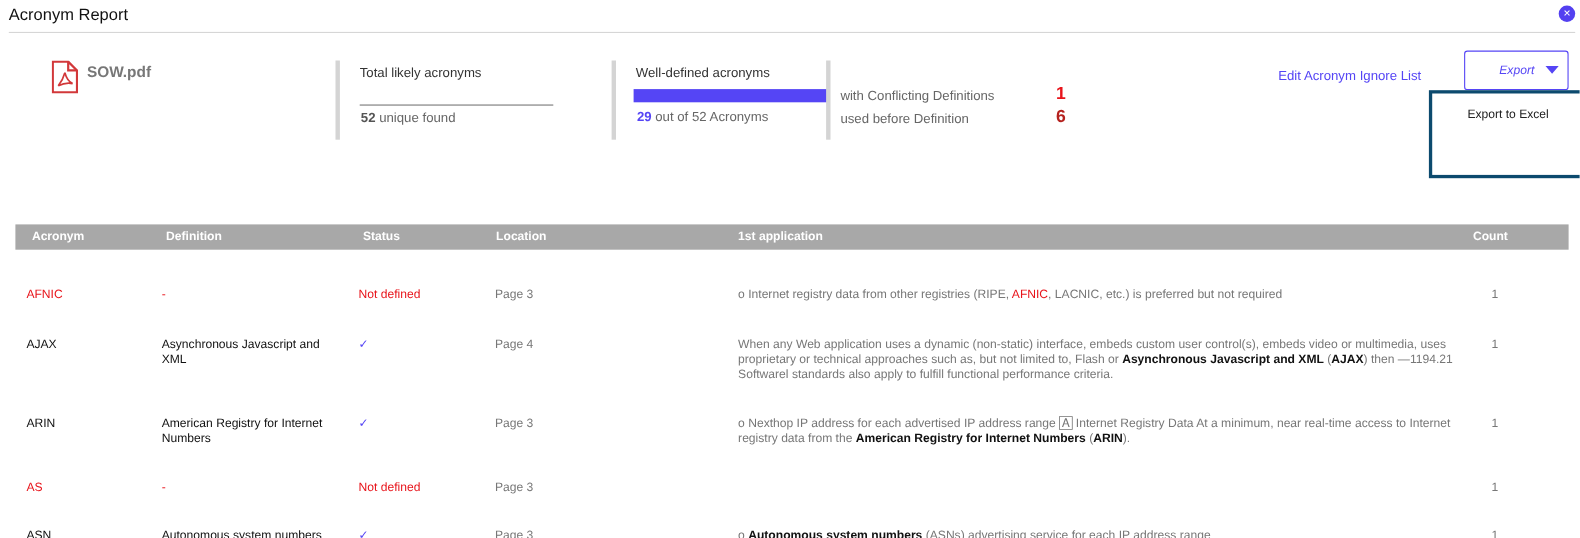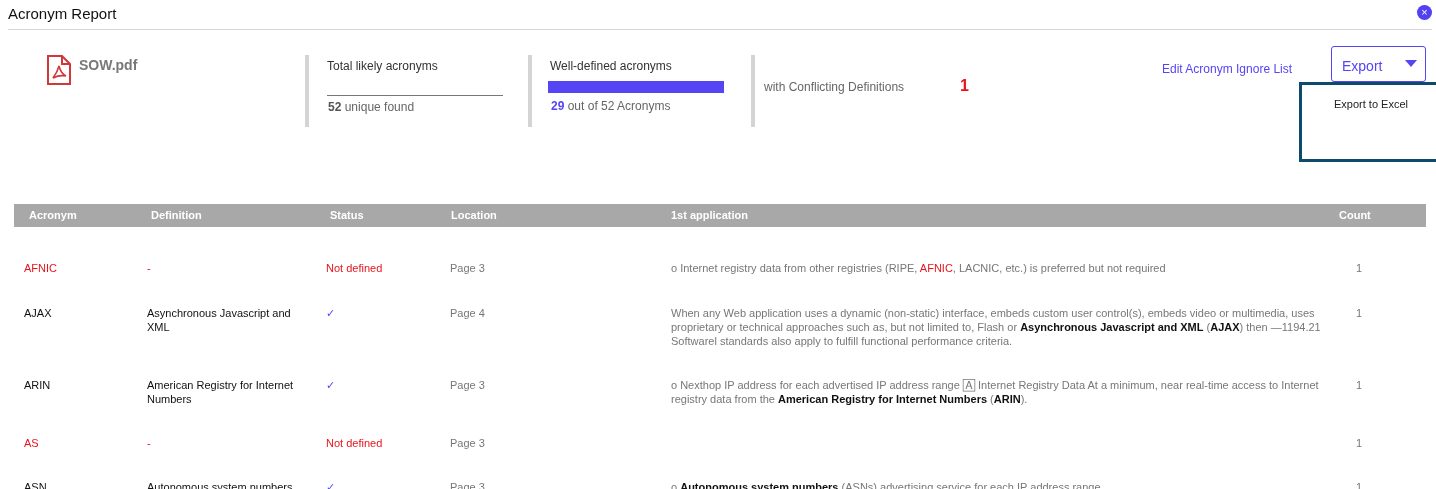--- a/index.html
+++ b/index.html
@@ -17,7 +17,7 @@
 
   .stat { position: absolute; top: 55px; height: 72px; border-left: 4px solid #d4d4d4; }
   .stat1 { left: 305px; width: 210px; }
-  .stat2 { left: 528px; width: 215px; }
+  .stat2 { left: 556px; width: 215px; }
   .stat3 { left: 751px; width: 240px; }
   .stat-label { position: absolute; left: 18px; top: 4px; font-size: 12px; color: #333; }
   .stat1 .rule { position: absolute; left: 18px; top: 40px; width: 176px; height: 1px; background: #777; }

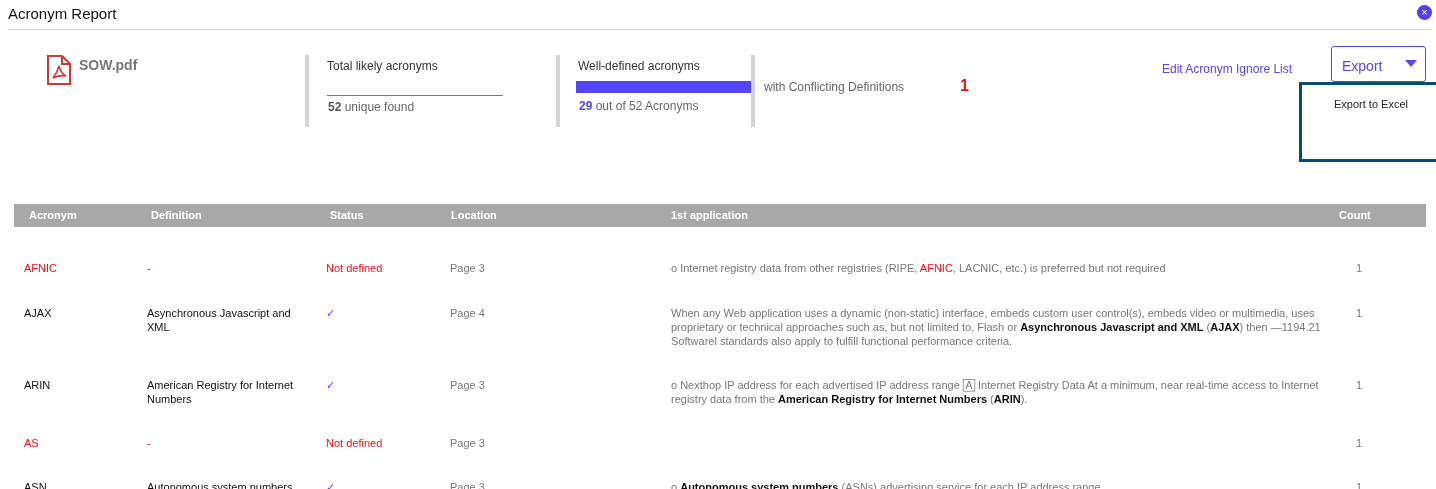--- a/index.html
+++ b/index.html
@@ -31,7 +31,7 @@
 
   .ignore-link { position: absolute; left: 1162px; top: 62px; font-size: 12px; color: #5545f5; cursor: pointer; }
   .export-btn { position: absolute; left: 1331px; top: 46px; width: 95px; height: 36px; border: 1px solid #5545f5; border-radius: 3px; background: #fff; cursor: pointer; }
-  .export-btn .lbl { position: absolute; left: 10px; top: 11px; font-size: 14px; color: #5545f5; }
+  .export-btn .lbl { position: absolute; left: 31px; top: 11px; font-size: 11px; color: #5545f5; font-style: italic; }
   .export-btn .caret { position: absolute; right: 8px; top: 13px; width: 0; height: 0; border-left: 6px solid transparent; border-right: 6px solid transparent; border-top: 7px solid #5545f5; }
   .export-menu { position: absolute; left: 1299px; top: 82px; width: 144px; height: 80px; border: 3px solid #0c4a6e; background: #fff; }
   .export-menu .item { height: 39px; font-size: 11px; color: #222; text-align: center; line-height: 39px; cursor: pointer; }

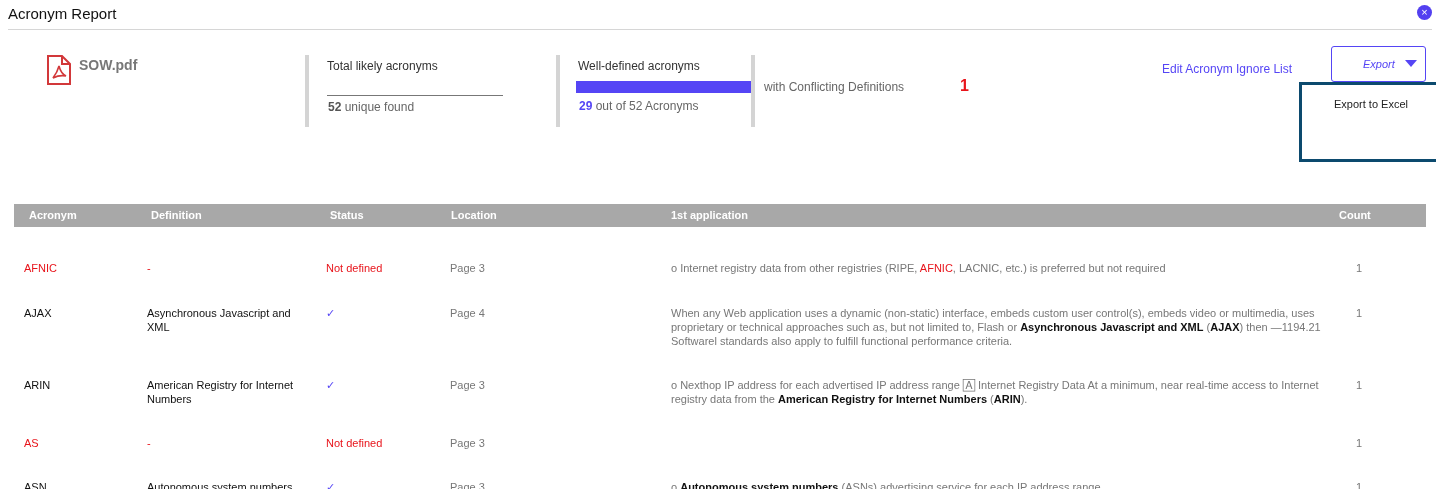--- a/index.html
+++ b/index.html
@@ -85,6 +85,7 @@
 
 <div class="stat stat3">
   <div class="issue-row" style="top:25px"><span>with Conflicting Definitions</span><span class="count" style="color:#e8141b">1</span></div>
+  <div class="issue-row" style="top:46px"><span>used before Definition</span><span class="count" style="color:#b5221f">6</span></div>
 </div>
 
 <div class="ignore-link">Edit Acronym Ignore List</div>

